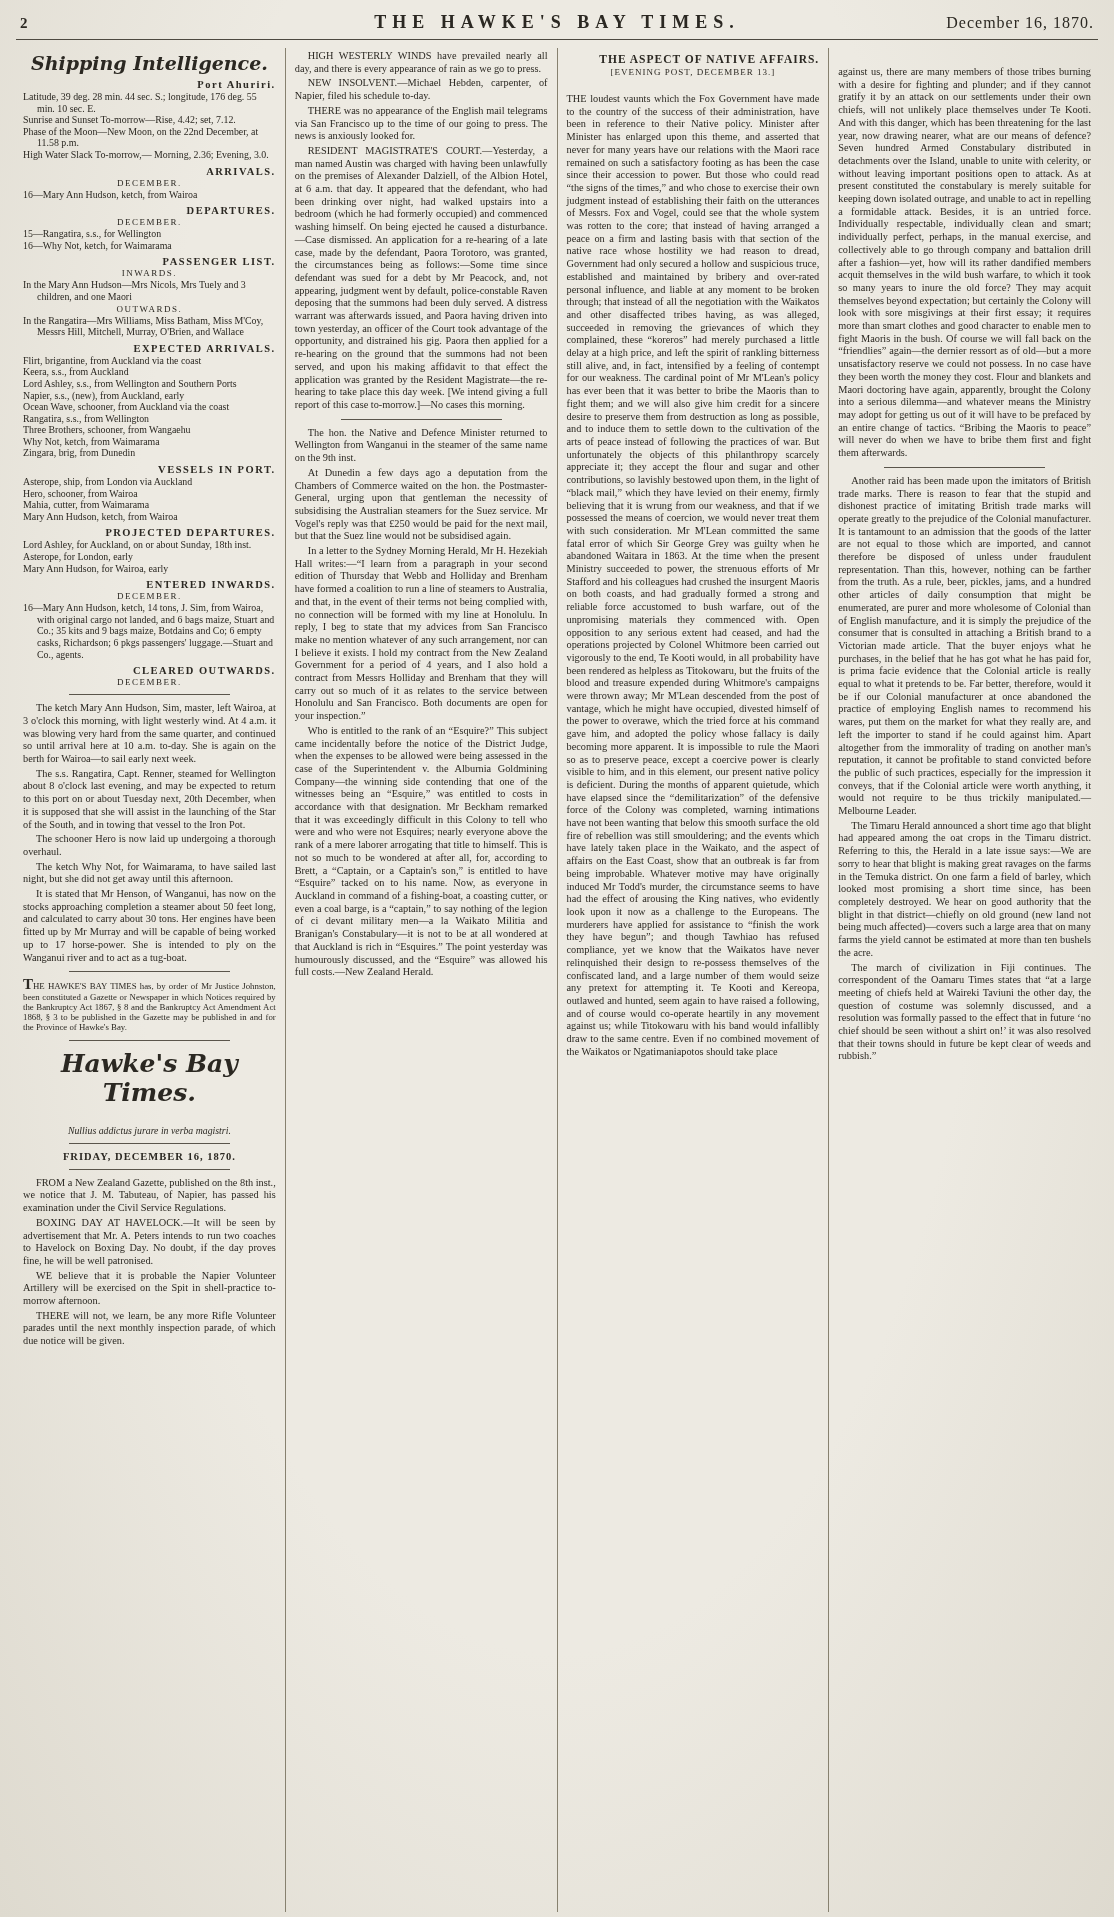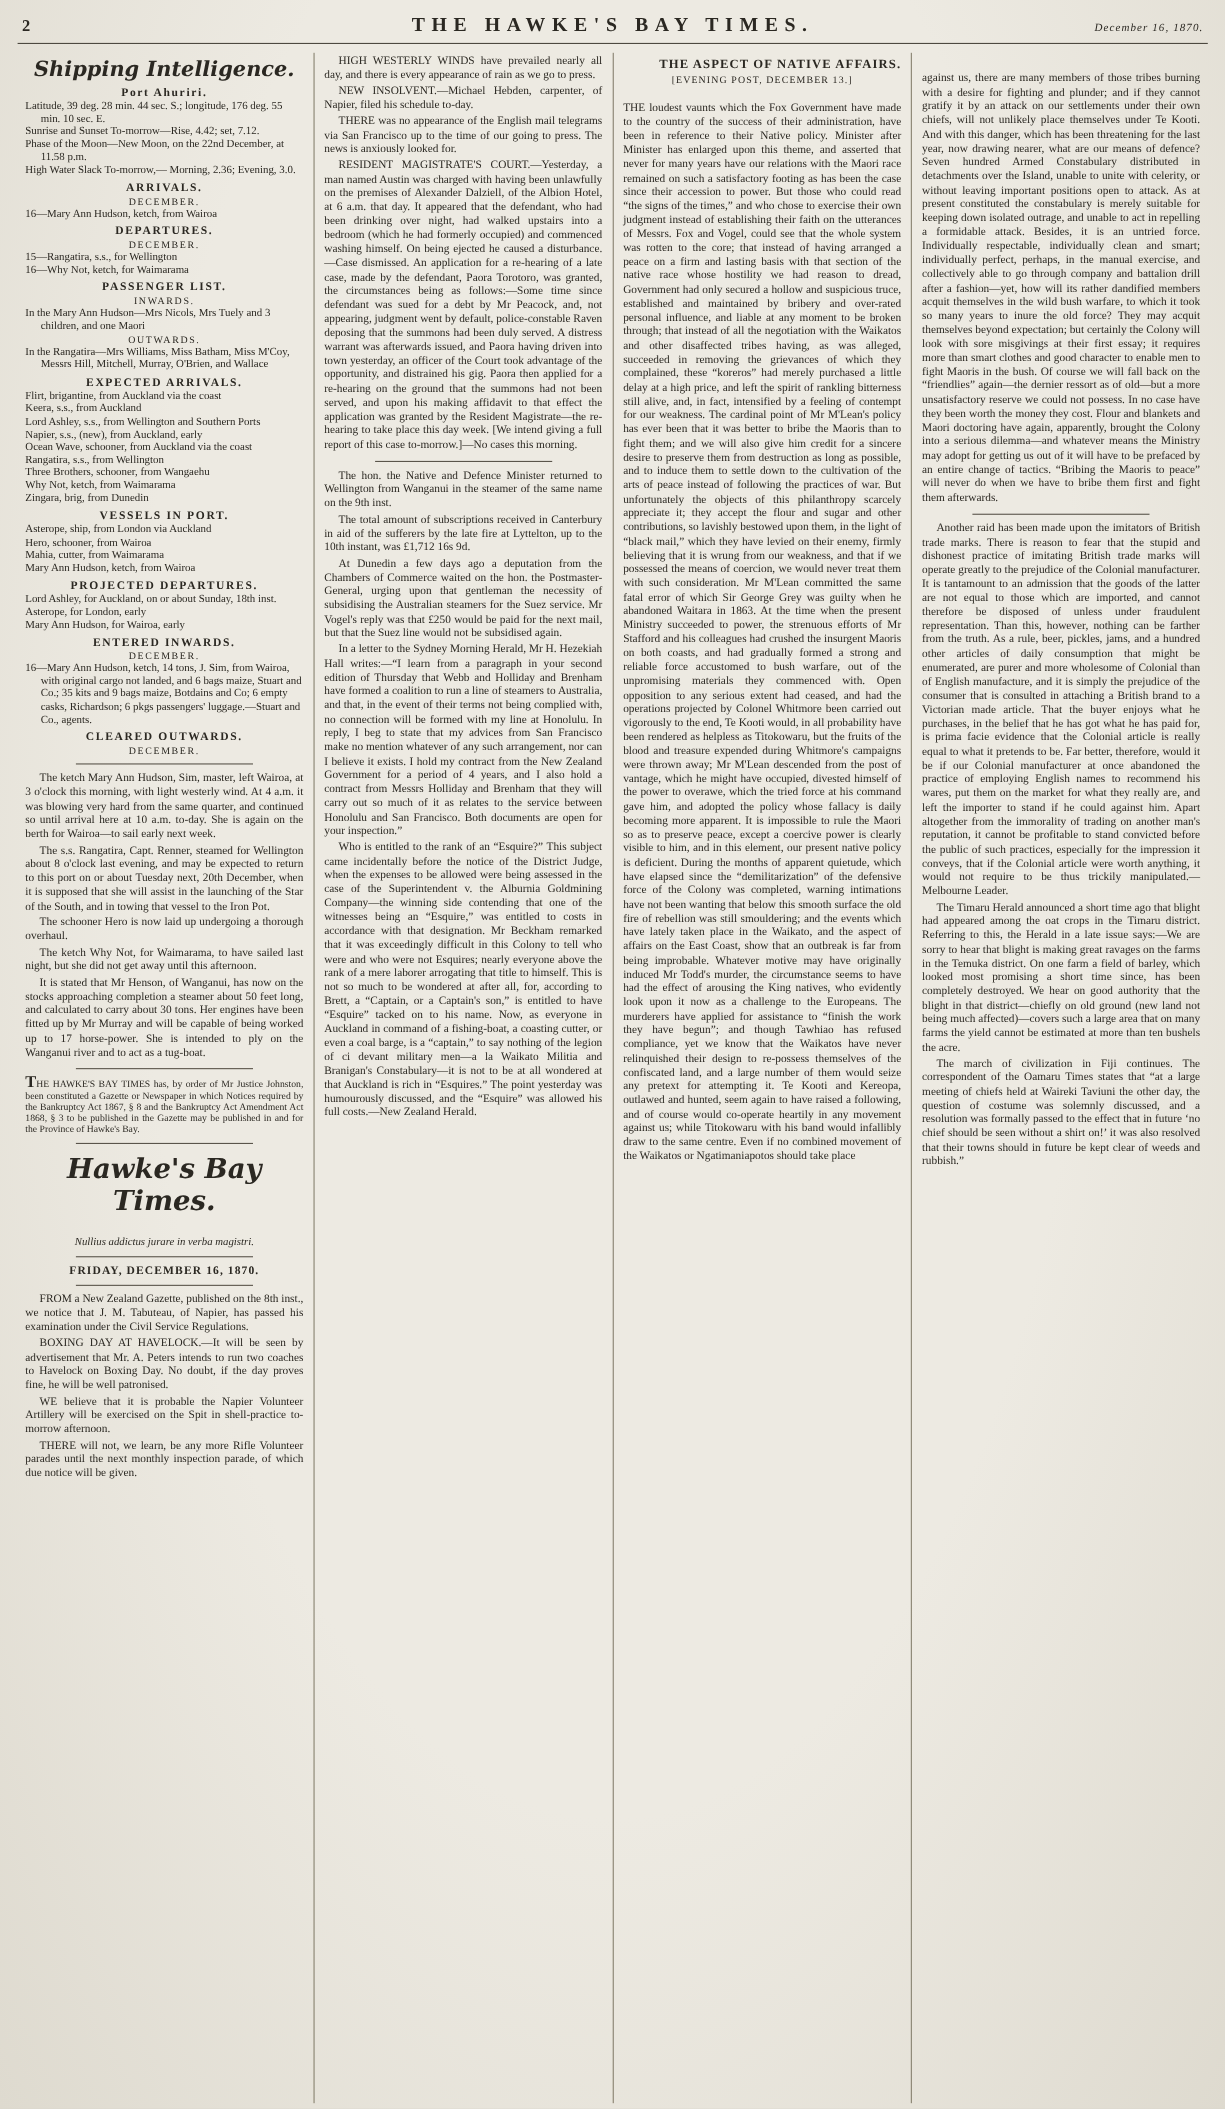--- a/index.html
+++ b/index.html
@@ -19,7 +19,7 @@
   }
   .pagenum{font-size:15px;font-weight:bold;justify-self:start;}
   .paper-title{font-size:18px;font-weight:bold;letter-spacing:6px;justify-self:center;}
-  .issue-date{font-size:10px;justify-self:end;letter-spacing:1px;font-style:italic;}
+  .issue-date{font-size:16px;justify-self:end;letter-spacing:1px;}
   .header-rule{border-top:1.5px solid #4d4940;margin:2px 16px 0 16px;}
   .cols{display:flex;padding:8px 14px 0 14px;height:1860px;}
   .col{

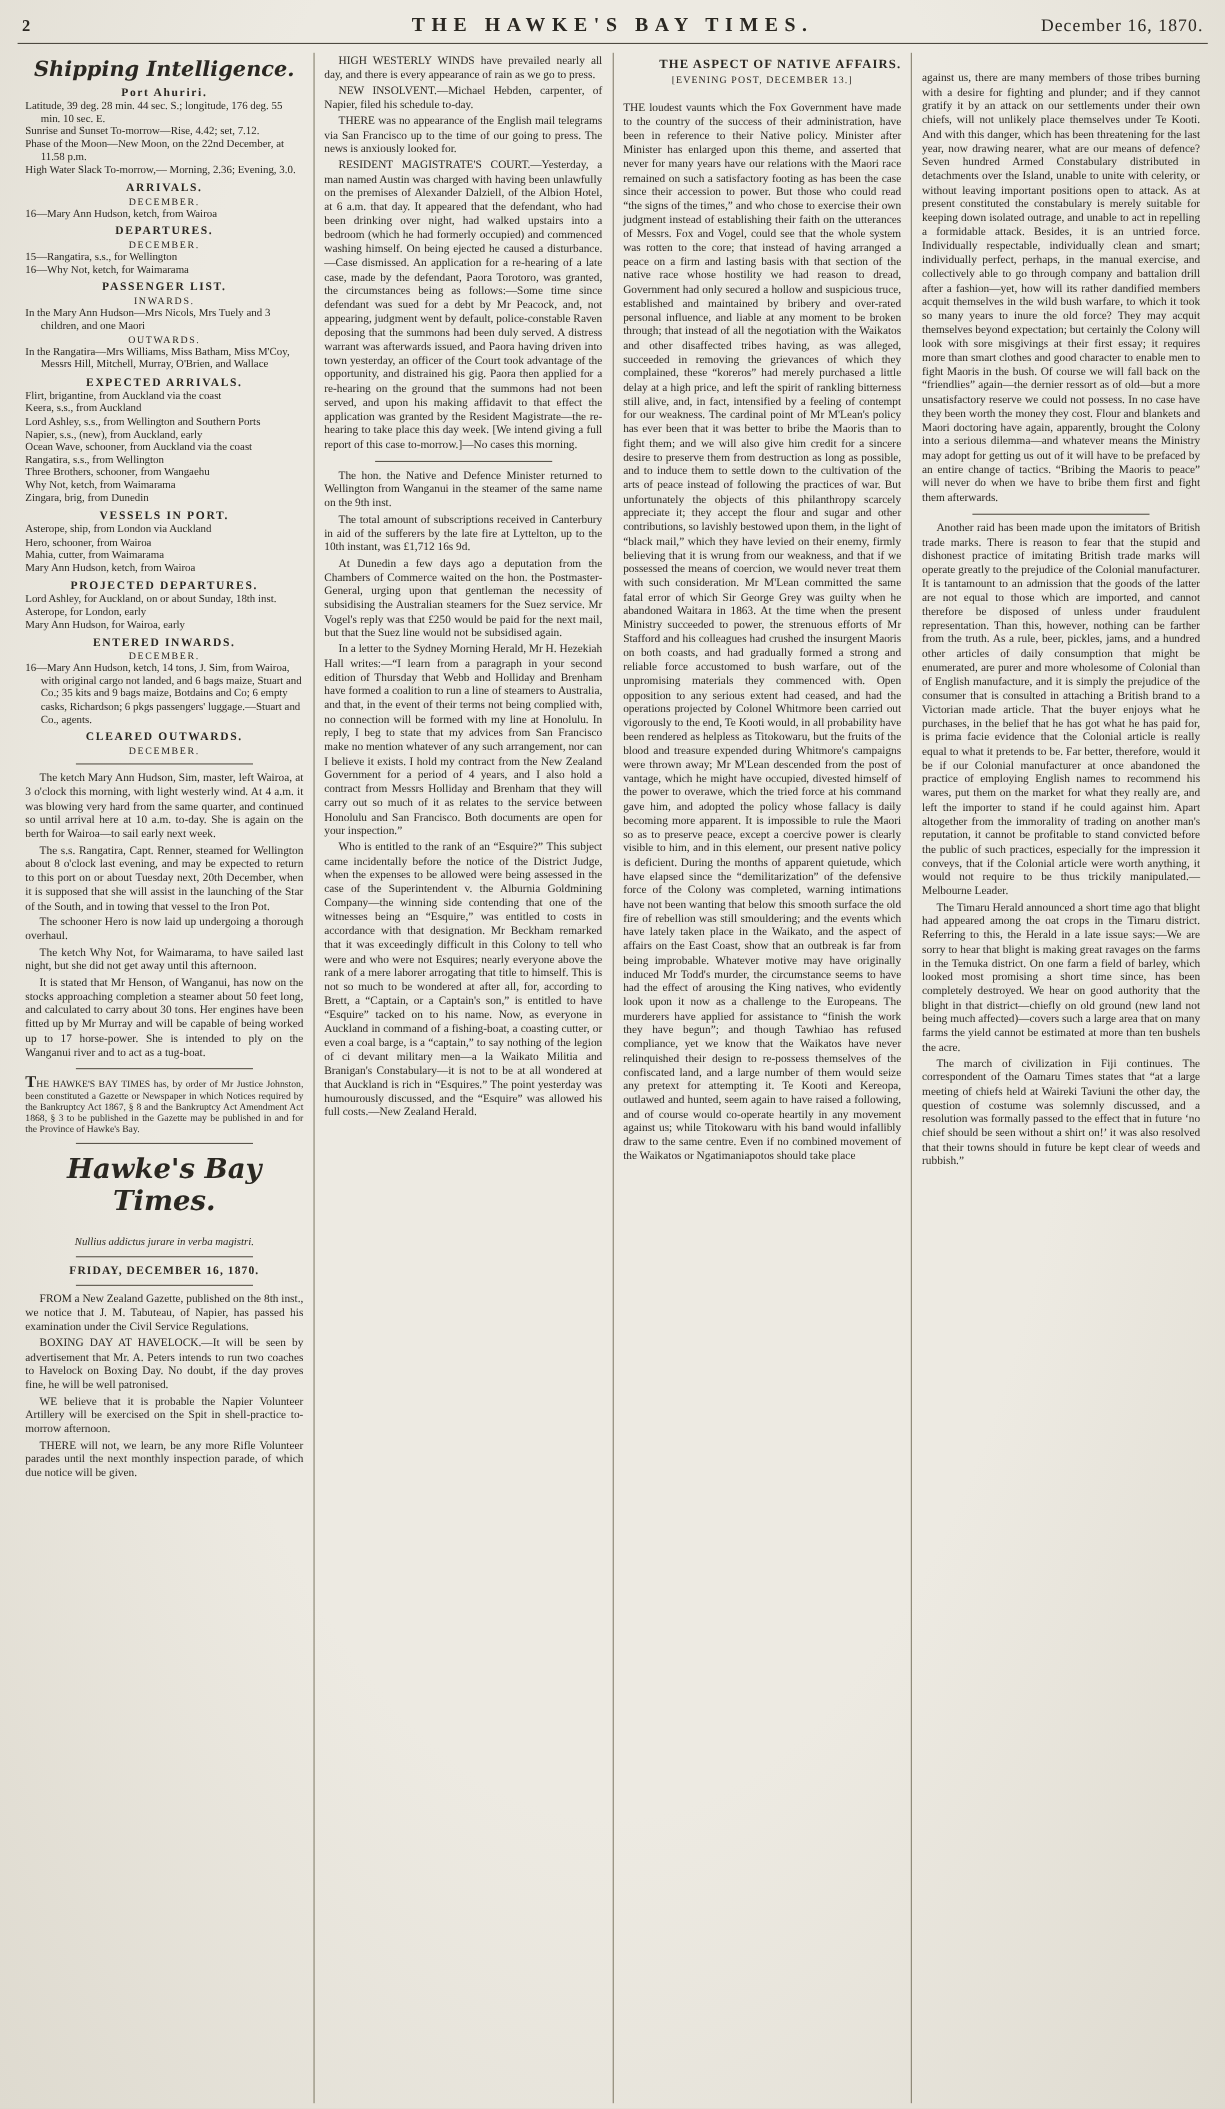--- a/index.html
+++ b/index.html
@@ -37,7 +37,7 @@
     text-align:center;font-size:25px;margin:8px 0 4px 0;
   }
   .b-h{
-    text-align:center;font-size:10.5px;font-weight:bold;letter-spacing:1.5px;
+    text-align:right;font-size:10.5px;font-weight:bold;letter-spacing:1.5px;
     margin:5px 0 1px 0;
   }
   .b-hs{

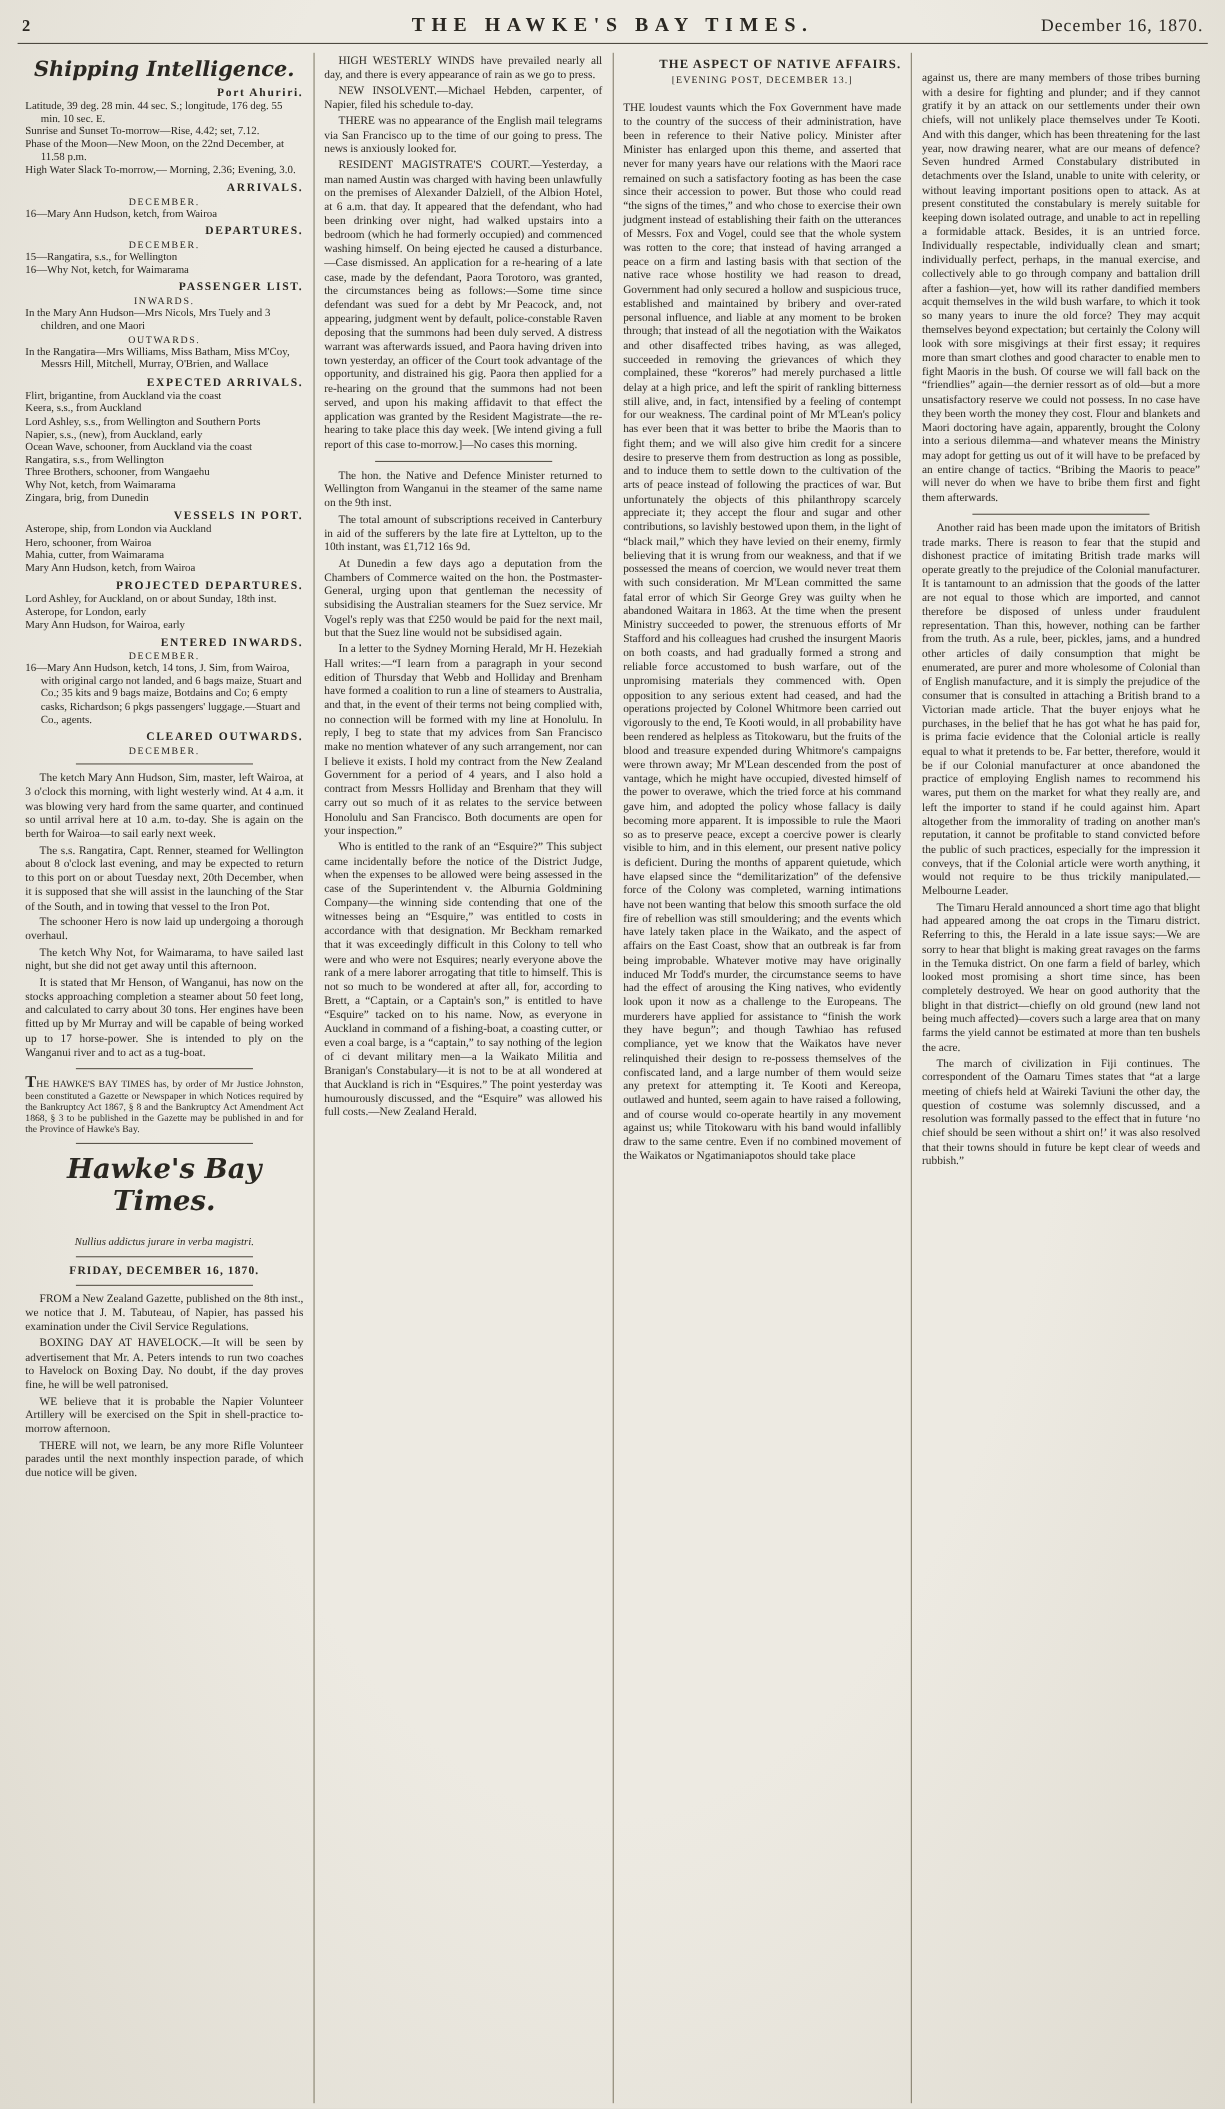--- a/index.html
+++ b/index.html
@@ -147,7 +147,6 @@
         <div class="b-p">RESIDENT MAGISTRATE'S COURT.—Yesterday, a man named Austin was charged with having been unlawfully on the premises of Alexander Dalziell, of the Albion Hotel, at 6 a.m. that day. It appeared that the defendant, who had been drinking over night, had walked upstairs into a bedroom (which he had formerly occupied) and commenced washing himself. On being ejected he caused a disturbance.—Case dismissed. An application for a re-hearing of a late case, made by the defendant, Paora Torotoro, was granted, the circumstances being as follows:—Some time since defendant was sued for a debt by Mr Peacock, and, not appearing, judgment went by default, police-constable Raven deposing that the summons had been duly served. A distress warrant was afterwards issued, and Paora having driven into town yesterday, an officer of the Court took advantage of the opportunity, and distrained his gig. Paora then applied for a re-hearing on the ground that the summons had not been served, and upon his making affidavit to that effect the application was granted by the Resident Magistrate—the re-hearing to take place this day week. [We intend giving a full report of this case to-morrow.]—No cases this morning.</div>
         <div class="b-rule"></div>
         <div class="b-p">The hon. the Native and Defence Minister returned to Wellington from Wanganui in the steamer of the same name on the 9th inst.</div>
-        <div class="b-p">The total amount of subscriptions received in Canterbury in aid of the sufferers by the late fire at Lyttelton, up to the 10th instant, was £1,712 16s 9d.</div>
         <div class="b-p">At Dunedin a few days ago a deputation from the Chambers of Commerce waited on the hon. the Postmaster-General, urging upon that gentleman the necessity of subsidising the Australian steamers for the Suez service. Mr Vogel's reply was that £250 would be paid for the next mail, but that the Suez line would not be subsidised again.</div>
         <div class="b-p">In a letter to the Sydney Morning Herald, Mr H. Hezekiah Hall writes:—“I learn from a paragraph in your second edition of Thursday that Webb and Holliday and Brenham have formed a coalition to run a line of steamers to Australia, and that, in the event of their terms not being complied with, no connection will be formed with my line at Honolulu. In reply, I beg to state that my advices from San Francisco make no mention whatever of any such arrangement, nor can I believe it exists. I hold my contract from the New Zealand Government for a period of 4 years, and I also hold a contract from Messrs Holliday and Brenham that they will carry out so much of it as relates to the service between Honolulu and San Francisco. Both documents are open for your inspection.”</div>
         <div class="b-p">Who is entitled to the rank of an “Esquire?” This subject came incidentally before the notice of the District Judge, when the expenses to be allowed were being assessed in the case of the Superintendent v. the Alburnia Goldmining Company—the winning side contending that one of the witnesses being an “Esquire,” was entitled to costs in accordance with that designation. Mr Beckham remarked that it was exceedingly difficult in this Colony to tell who were and who were not Esquires; nearly everyone above the rank of a mere laborer arrogating that title to himself. This is not so much to be wondered at after all, for, according to Brett, a “Captain, or a Captain's son,” is entitled to have “Esquire” tacked on to his name. Now, as everyone in Auckland in command of a fishing-boat, a coasting cutter, or even a coal barge, is a “captain,” to say nothing of the legion of ci devant military men—a la Waikato Militia and Branigan's Constabulary—it is not to be at all wondered at that Auckland is rich in “Esquires.” The point yesterday was humourously discussed, and the “Esquire” was allowed his full costs.—New Zealand Herald.</div>

